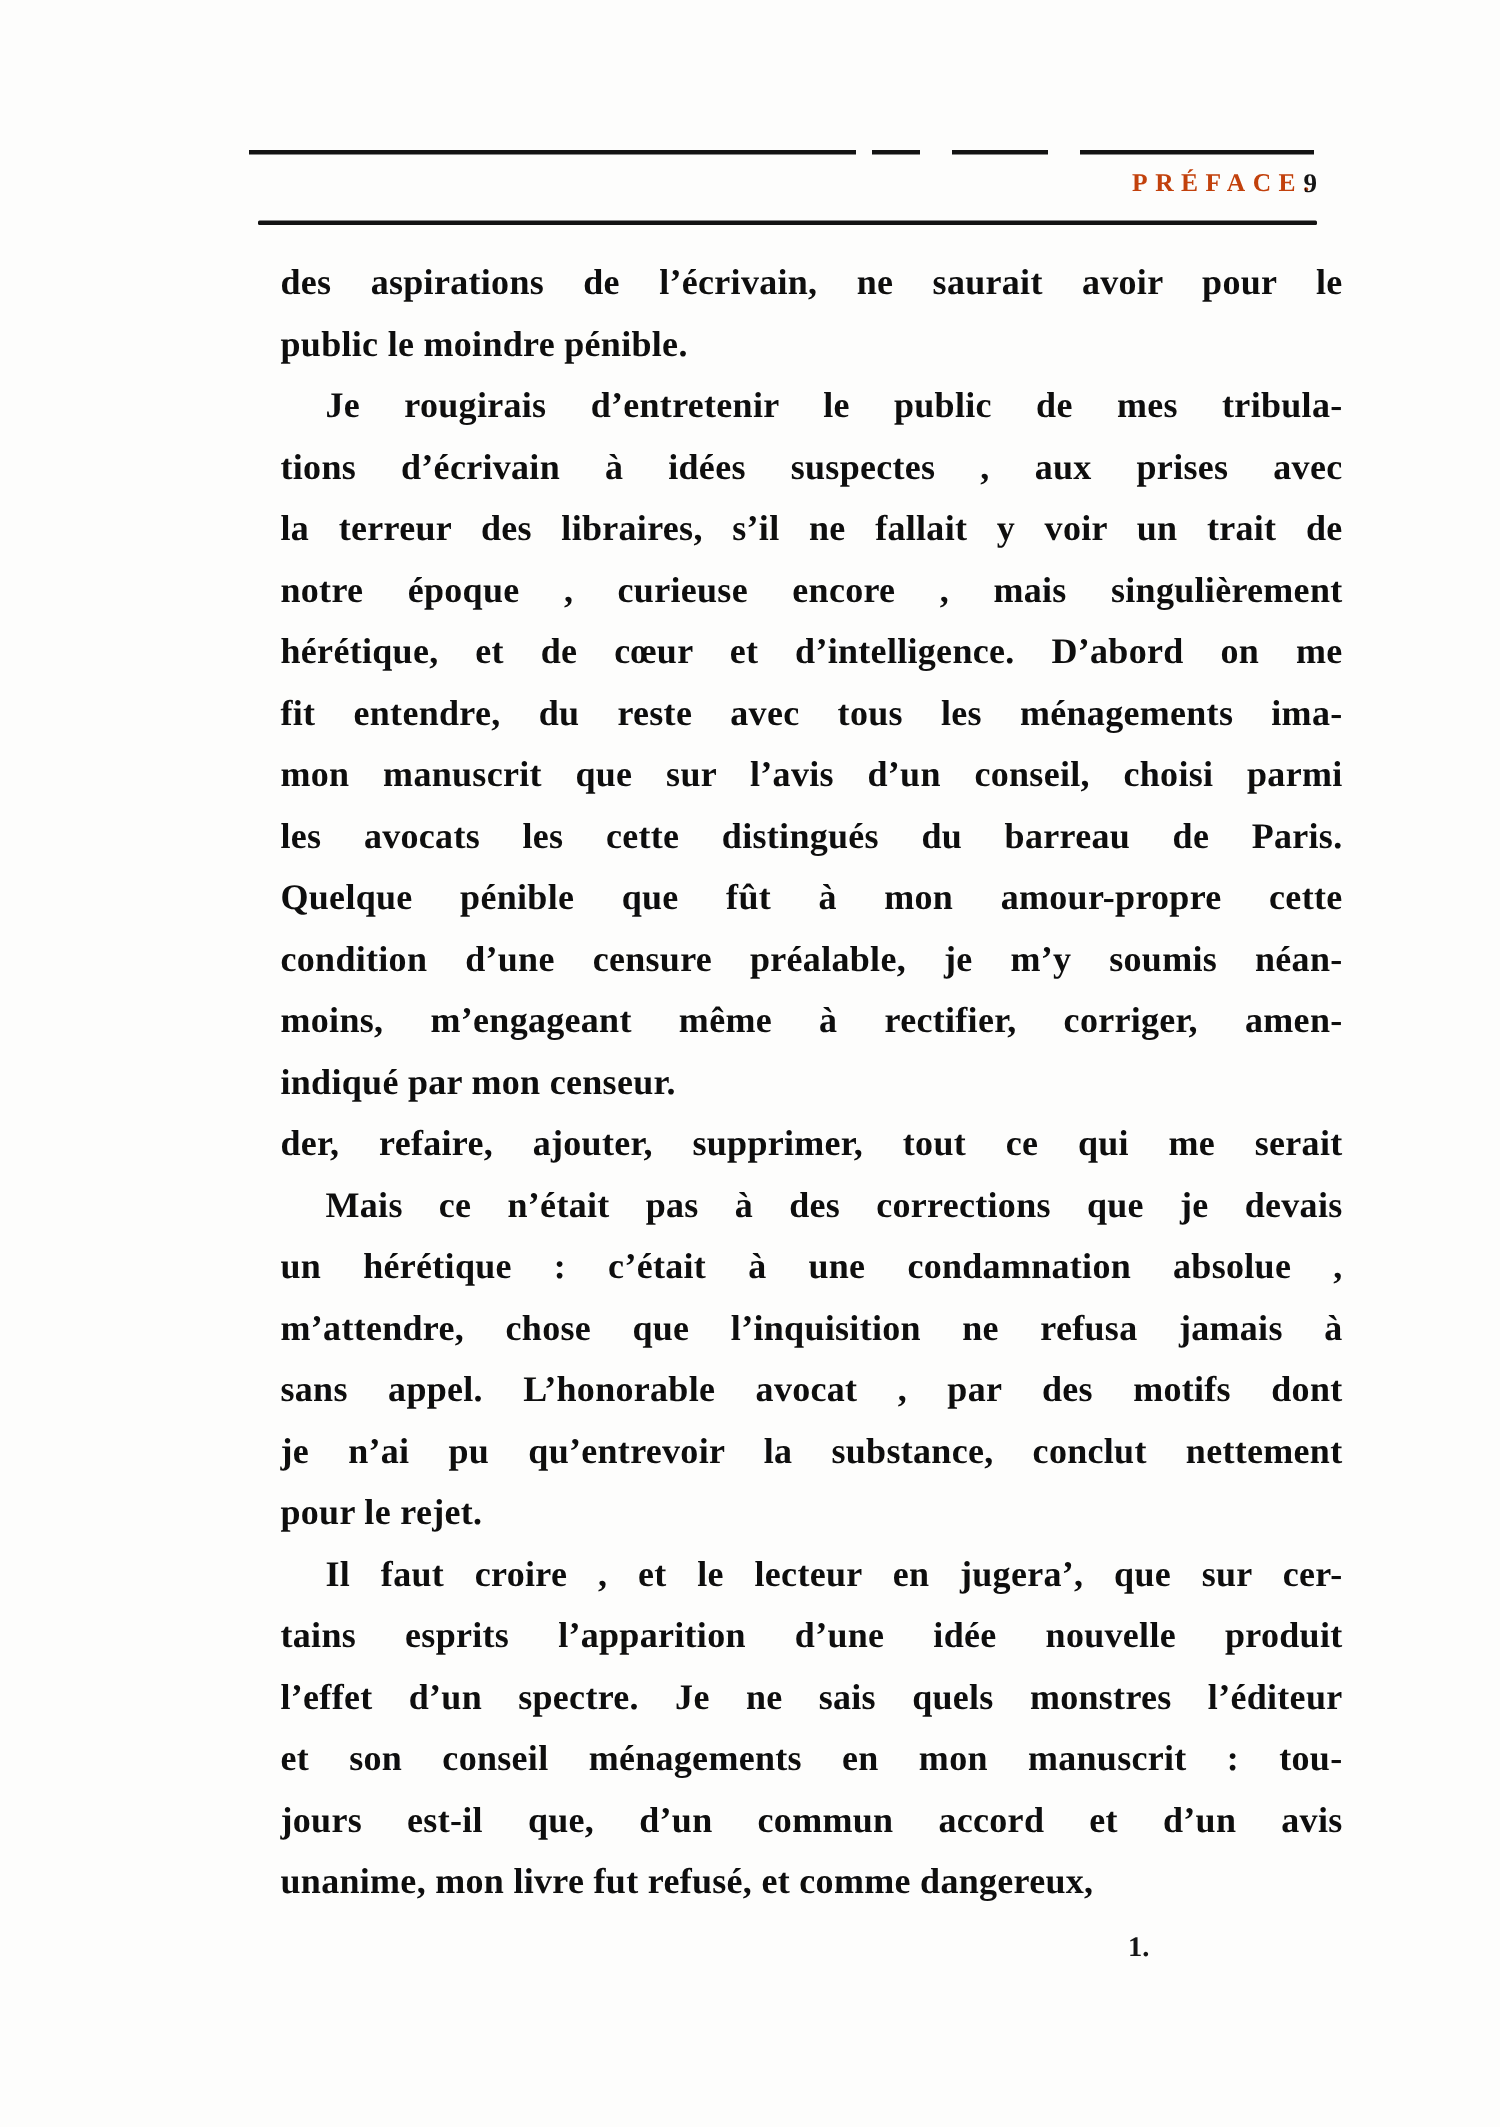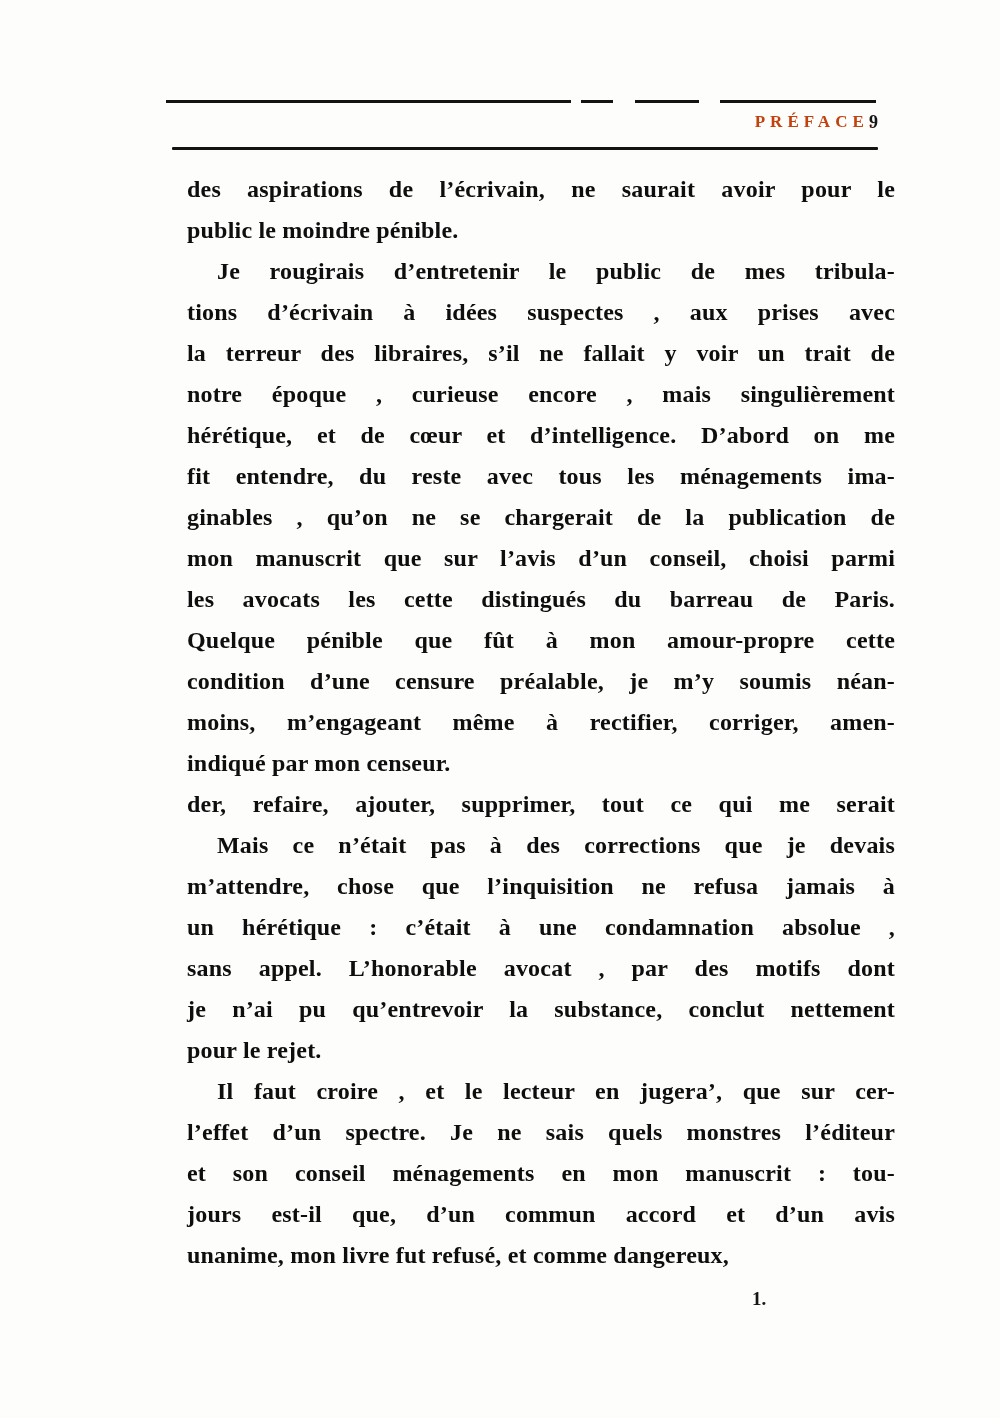--- a/index.html
+++ b/index.html
@@ -113,7 +113,6 @@
       <div class="line">notre époque ,  curieuse  encore ,  mais  singulièrement</div>
       <div class="line">hérétique,  et de cœur et d’intelligence.  D’abord on me</div>
       <div class="line">fit entendre,  du reste avec tous les ménagements ima-</div>
-      <div class="line">ginables ,  qu’on  ne se  chargerait  de  la  publication de</div>
       <div class="line">mon manuscrit que sur l’avis d’un conseil, choisi parmi</div>
       <div class="line">les  avocats  les  cette  distingués  du  barreau  de  Paris.</div>
       <div class="line">Quelque  pénible  que  fût  à  mon  amour-propre  cette</div>

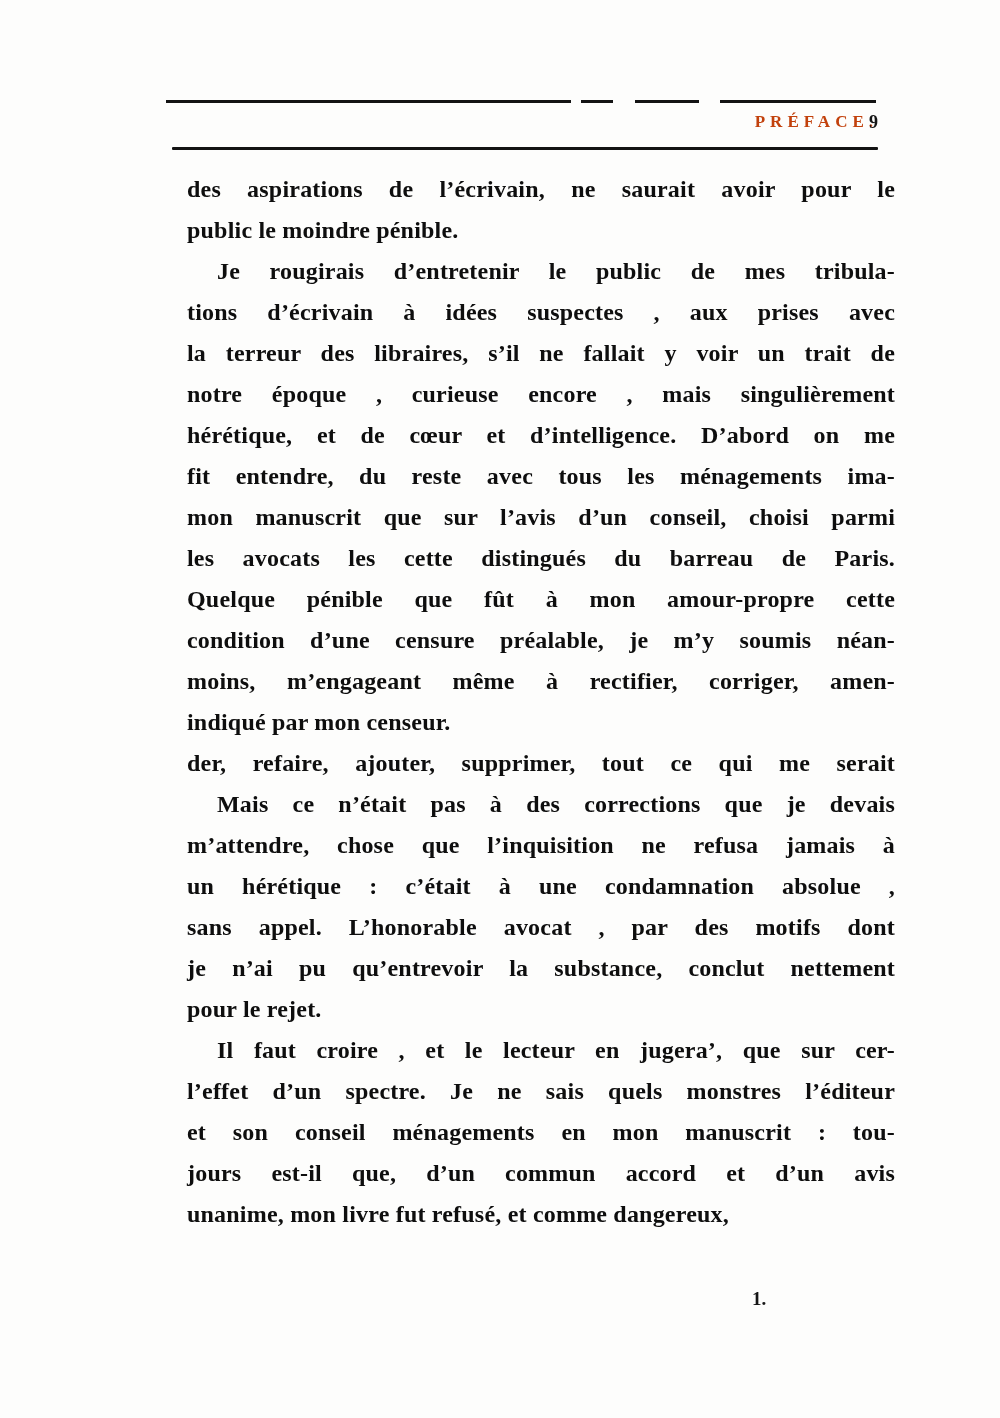--- a/index.html
+++ b/index.html
@@ -121,8 +121,8 @@
       <div class="line last">indiqué par mon censeur.</div>
       <div class="line">der,  refaire,  ajouter,  supprimer,  tout ce qui me serait</div>
       <div class="line indent">Mais ce  n’était  pas à  des  corrections  que  je devais</div>
+      <div class="line">un  hérétique :  c’était  à  une  condamnation  absolue ,</div>
       <div class="line">m’attendre,  chose  que  l’inquisition  ne refusa jamais à</div>
-      <div class="line">un  hérétique :  c’était  à  une  condamnation  absolue ,</div>
       <div class="line">sans  appel.  L’honorable  avocat ,  par  des  motifs dont</div>
       <div class="line">je n’ai pu qu’entrevoir la substance,  conclut nettement</div>
       <div class="line last">pour le rejet.</div>

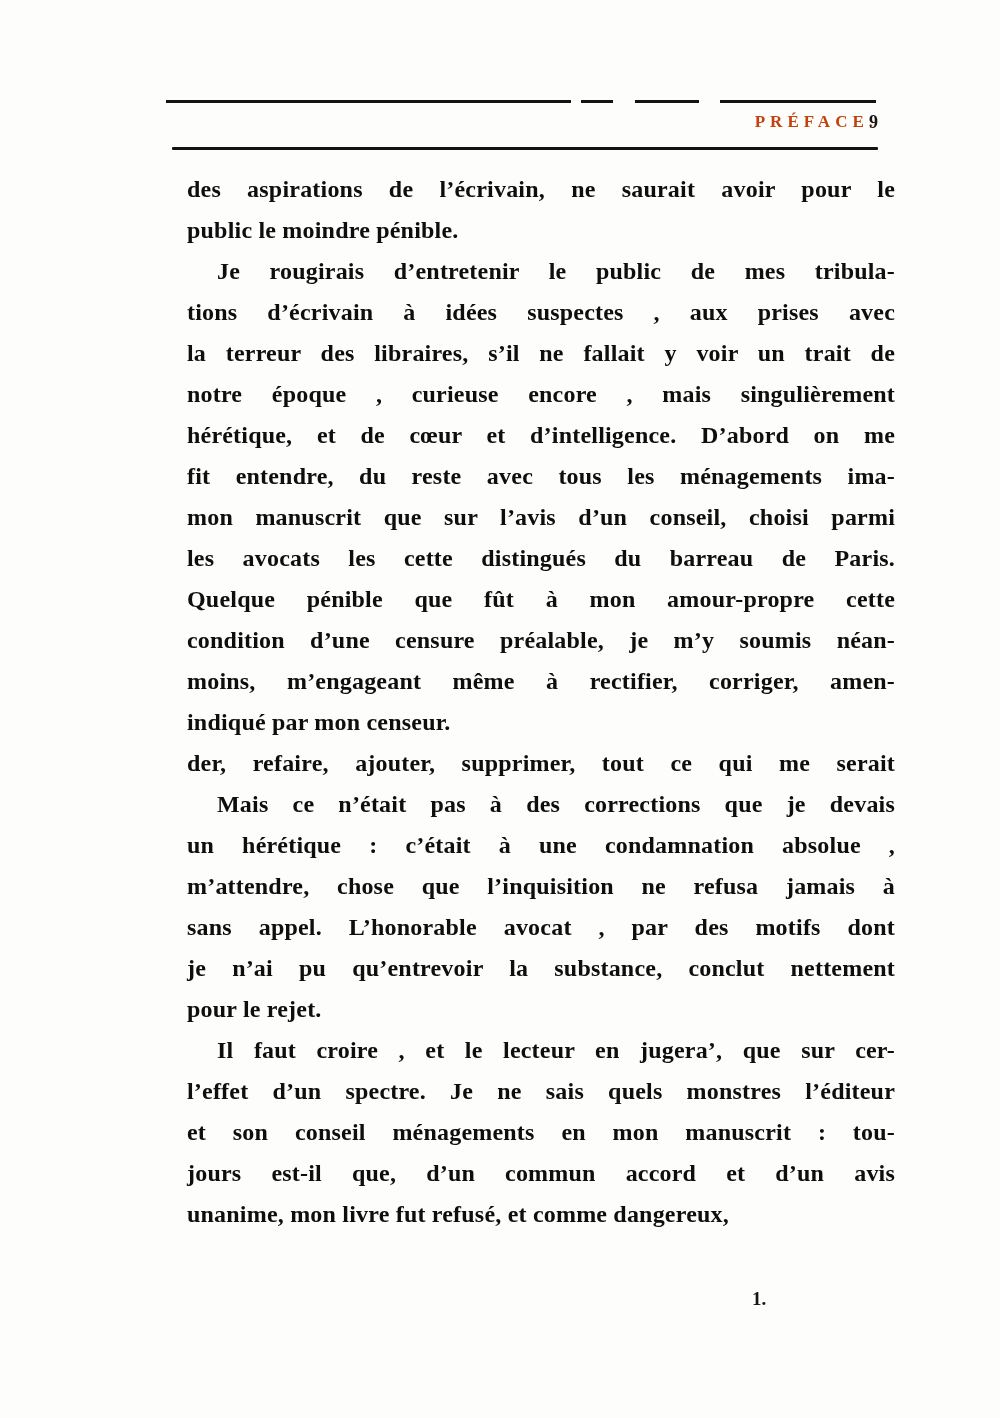--- a/index.html
+++ b/index.html
@@ -127,6 +127,7 @@
       <div class="line">je n’ai pu qu’entrevoir la substance,  conclut nettement</div>
       <div class="line last">pour le rejet.</div>
       <div class="line indent">Il  faut  croire ,  et le  lecteur  en  jugera’,  que sur cer-</div>
+      <div class="line">tains  esprits  l’apparition  d’une  idée  nouvelle  produit</div>
       <div class="line">l’effet d’un spectre.  Je ne sais quels monstres l’éditeur</div>
       <div class="line">et  son  conseil  ménagements  en  mon  manuscrit :  tou-</div>
       <div class="line">jours  est-il  que,  d’un  commun  accord  et  d’un  avis</div>

